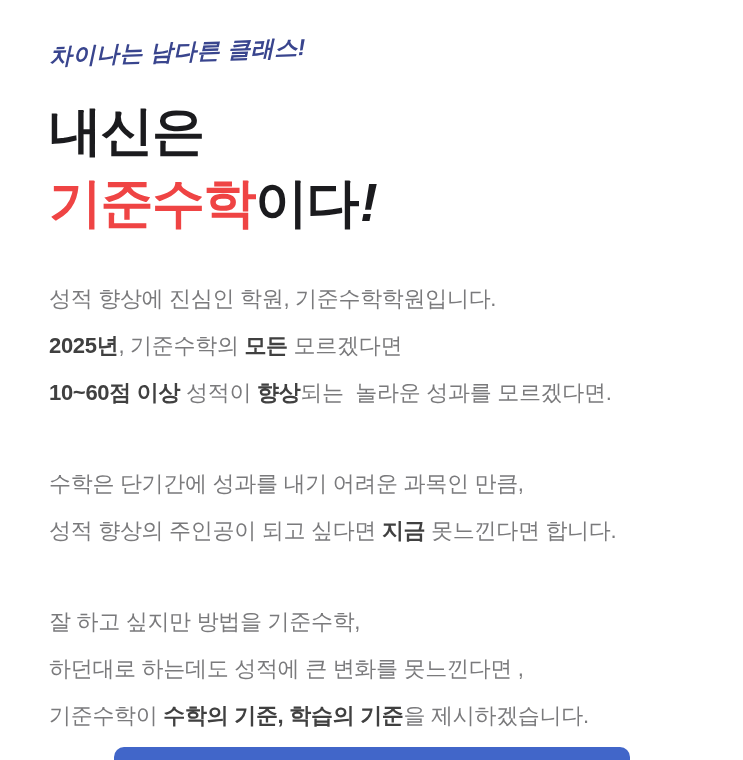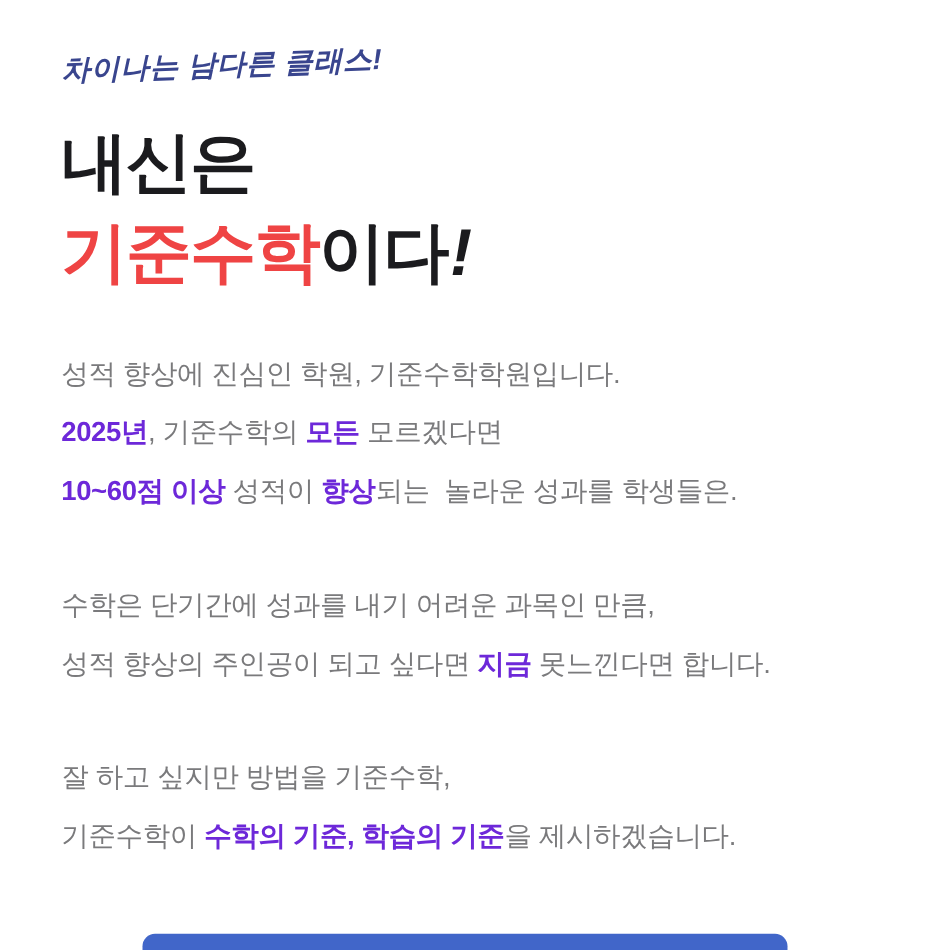--- a/index.html
+++ b/index.html
@@ -45,7 +45,7 @@
   }
   .body-para:last-child { margin-bottom: 0; }
   .body-line { display: block; white-space: pre-wrap; }
-  .run.bold { font-weight: 700; color: #6d28d9; }
+  .run.bold { font-weight: 700; color: #404040; }
   .cta-bar {
     position: absolute;
     left: 114px;

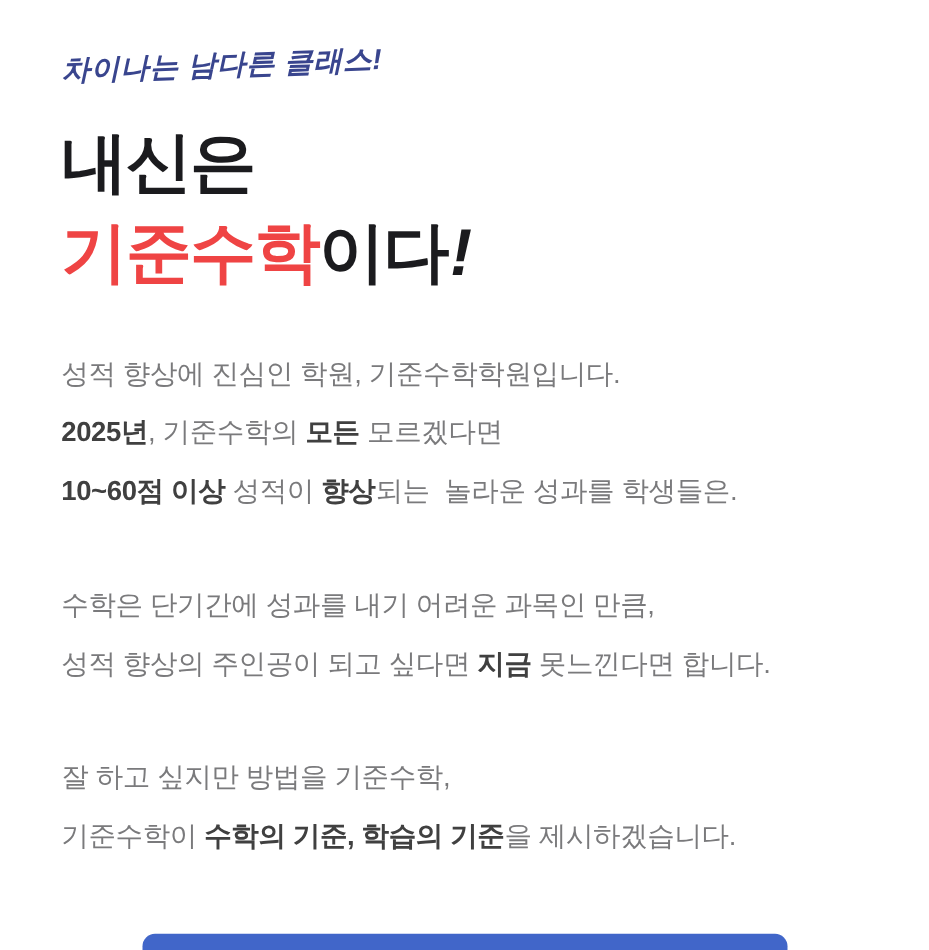--- a/index.html
+++ b/index.html
@@ -71,7 +71,7 @@
       <p class="body-para">
         <span class="body-line"><span class="run">성적 향상에 진심인 학원, 기준수학학원입니다.</span></span>
         <span class="body-line"><span class="run bold">2025년</span><span class="run">, 기준수학의 </span><span class="run bold">모든</span><span class="run"> 모르겠다면</span></span>
-        <span class="body-line"><span class="run bold">10~60점 이상</span><span class="run"> 성적이 </span><span class="run bold">향상</span><span class="run">되는  놀라운 성과를 학생들은.</span></span>
+        <span class="body-line"><span class="run bold">10~60점 이상</span><span class="run"> 성적이 </span><span class="run bold">향상</span><span class="run">되는  놀라운 성과를 모르겠다면.</span></span>
       </p>
       <p class="body-para">
         <span class="body-line"><span class="run">수학은 단기간에 성과를 내기 어려운 과목인 만큼,</span></span>

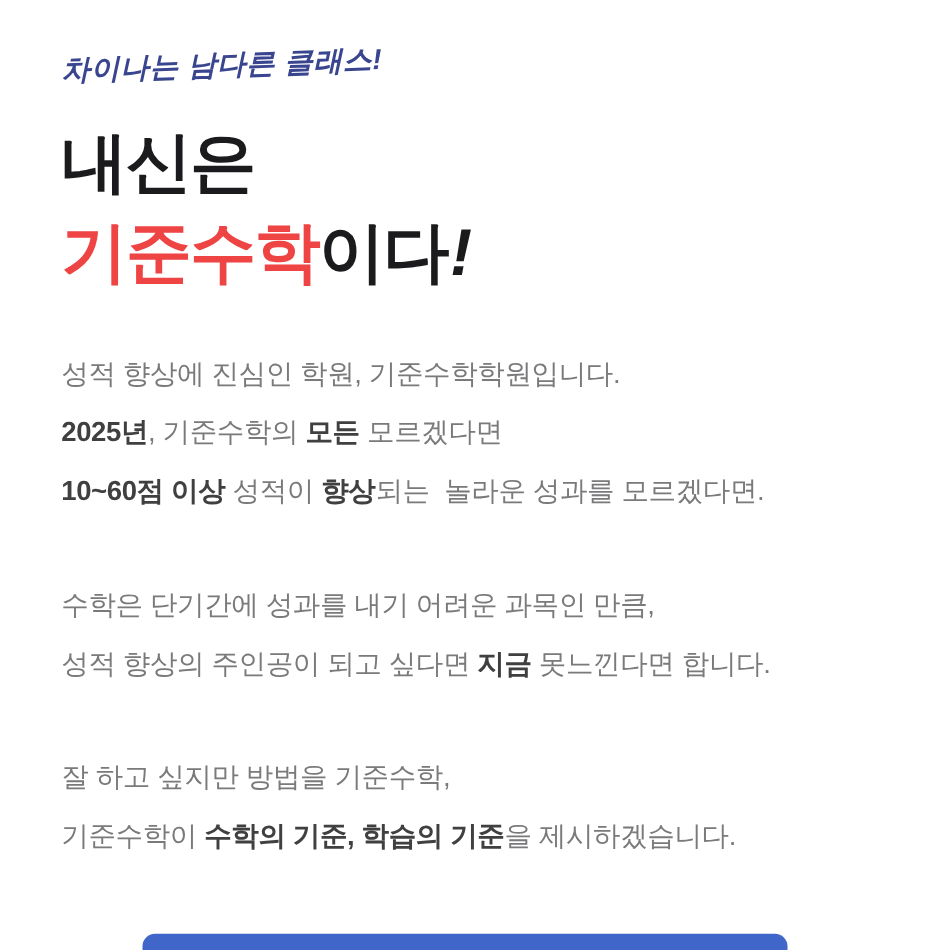--- a/index.html
+++ b/index.html
@@ -79,6 +79,7 @@
       </p>
       <p class="body-para">
         <span class="body-line"><span class="run">잘 하고 싶지만 방법을 기준수학,</span></span>
+        <span class="body-line"><span class="run">하던대로 하는데도 성적에 큰 변화를 못느낀다면 ,</span></span>
         <span class="body-line"><span class="run">기준수학이 </span><span class="run bold">수학의 기준, 학습의 기준</span><span class="run">을 제시하겠습니다.</span></span>
       </p>
     </div>

